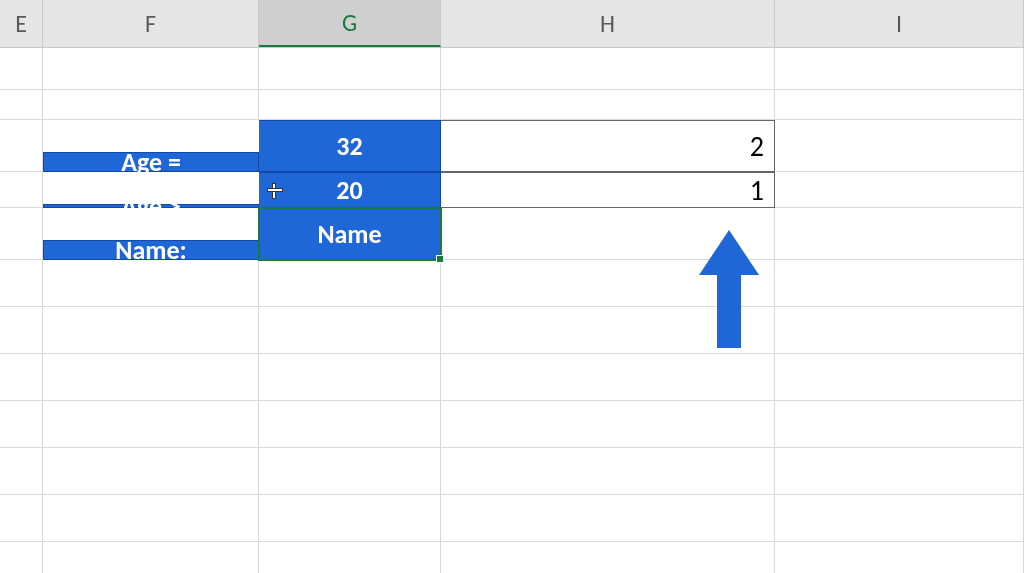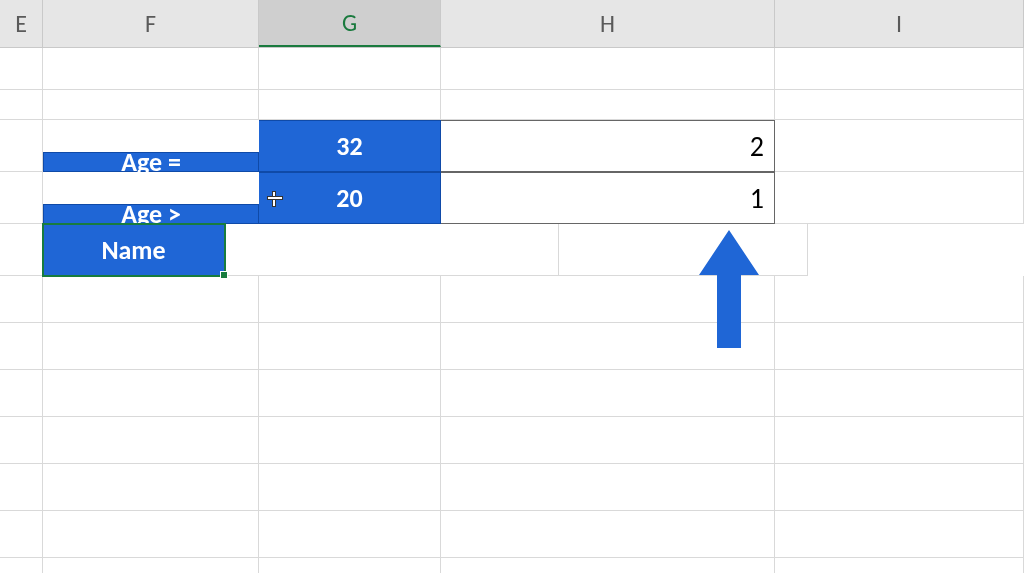--- a/index.html
+++ b/index.html
@@ -164,7 +164,7 @@
       <div class="cell wI"></div>
     </div>
 
-    <div class="row" style="height:52px">
+    <div class="row" style="height:36px">
       <div class="cell wE"></div>
       <div class="cell wF blue blue-left">Age &gt;</div>
       <div class="cell wG blue">

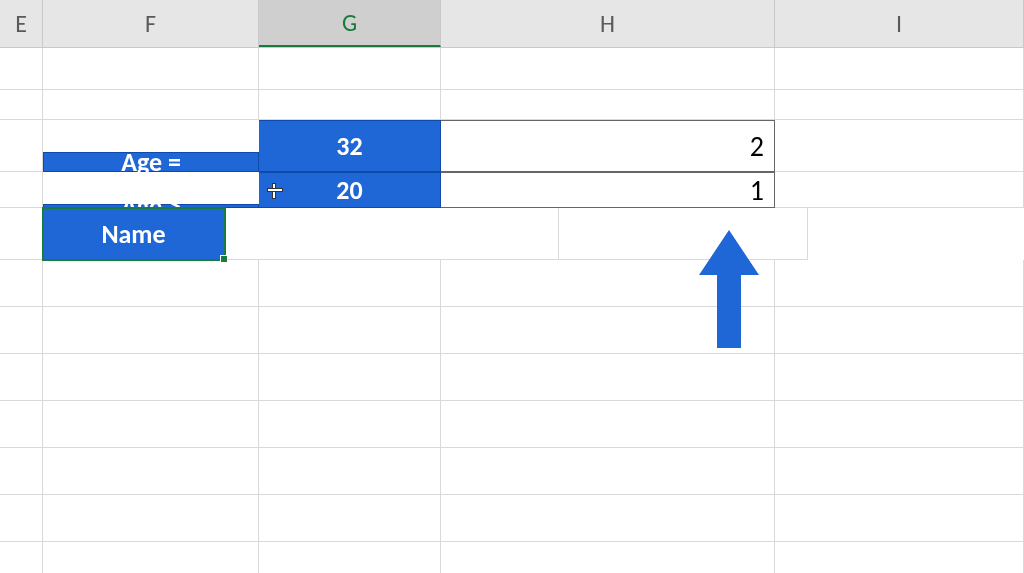--- a/index.html
+++ b/index.html
@@ -177,6 +177,7 @@
 
     <div class="row" style="height:52px">
       <div class="cell wE"></div>
+      <div class="cell wF blue blue-left">Name:</div>
       <div class="cell wG blue selected">
         <span>Name</span>
         <span class="fill-handle"></span>

